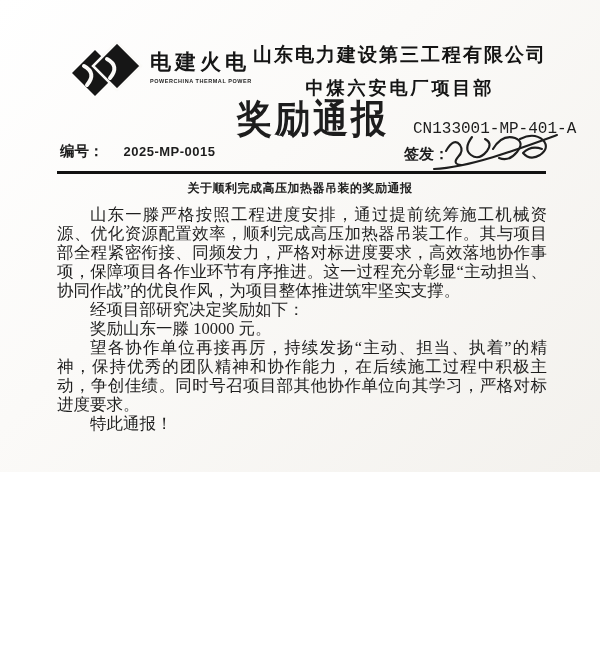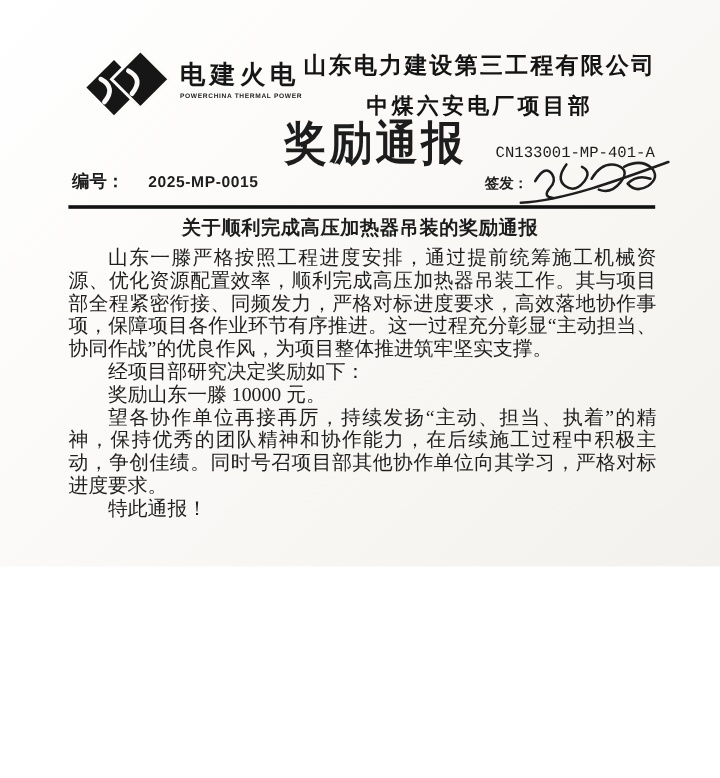--- a/index.html
+++ b/index.html
@@ -23,7 +23,7 @@
   
   .doc-type { position:absolute; left:237px; top:93px; font-size:35px; font-weight:bold;
               letter-spacing:3px; white-space:nowrap; transform:scaleY(1.12); transform-origin:top left; }
-  .doc-code { position:absolute; left:413px; top:120px; font-size:13px;
+  .doc-code { position:absolute; left:413px; top:120px; font-size:16px;
               font-family:"Liberation Mono","DejaVu Sans Mono",monospace; white-space:nowrap; }
   .meta-number { position:absolute; left:60px; top:142px; font-size:14.5px; font-weight:bold; white-space:nowrap; }
   .meta-number .num-value { font-family:"Liberation Sans","DejaVu Sans",sans-serif; font-size:13px;

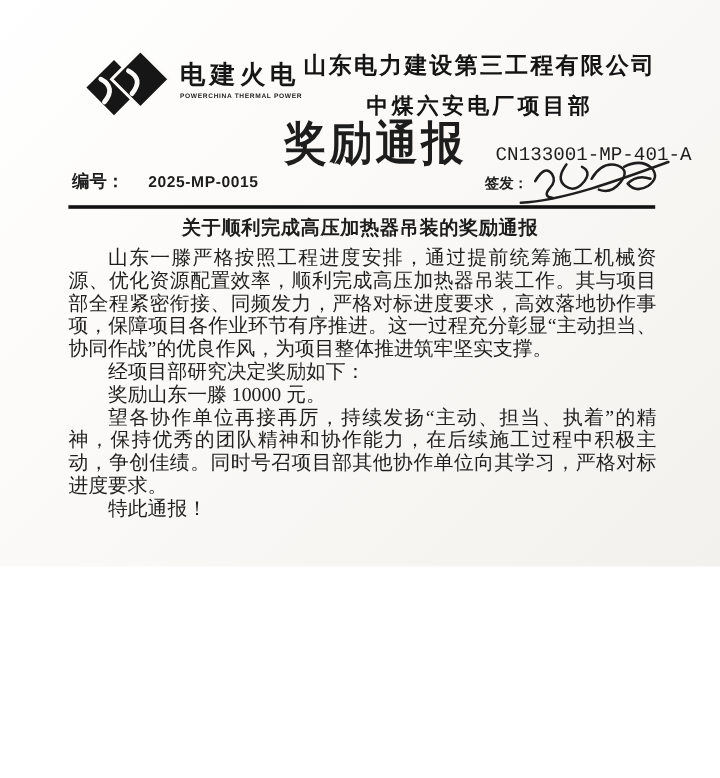--- a/index.html
+++ b/index.html
@@ -28,7 +28,7 @@
   .meta-number { position:absolute; left:60px; top:142px; font-size:14.5px; font-weight:bold; white-space:nowrap; }
   .meta-number .num-value { font-family:"Liberation Sans","DejaVu Sans",sans-serif; font-size:13px;
               font-weight:700; letter-spacing:0.5px; margin-left:20px; }
-  .meta-issuer { position:absolute; left:404px; top:145px; font-size:12px; font-weight:bold; white-space:nowrap; }
+  .meta-issuer { position:absolute; left:404px; top:145px; font-size:15px; font-weight:bold; white-space:nowrap; }
   .signature { position:absolute; left:430px; top:122px; width:132px; height:54px; }
   .rule { position:absolute; left:57px; top:171px; width:489px; height:2.5px; background:#121212; }
   

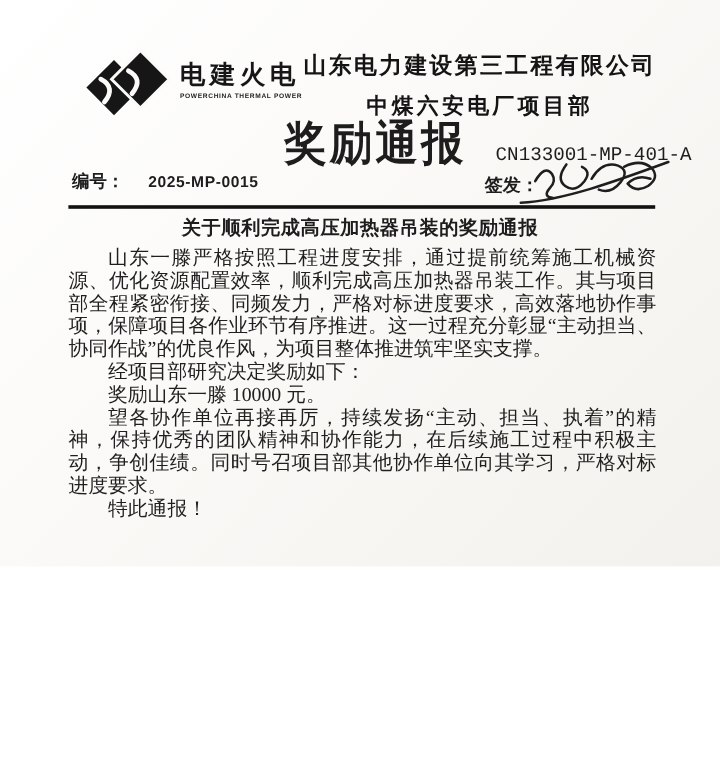--- a/index.html
+++ b/index.html
@@ -33,7 +33,7 @@
   .rule { position:absolute; left:57px; top:171px; width:489px; height:2.5px; background:#121212; }
   
   .doc-title { position:absolute; left:0; top:180px; width:100%; text-align:center;
-               font-size:16px; font-weight:bold; letter-spacing:0.5px; }
+               font-size:12px; font-weight:bold; letter-spacing:0.5px; }
   .body-text { position:absolute; left:57px; top:205px; width:490px;
                font-size:16.5px; line-height:19px; text-align:justify; color:#1f1f1f; }
   .body-text p { text-indent:2em; margin:0; }

